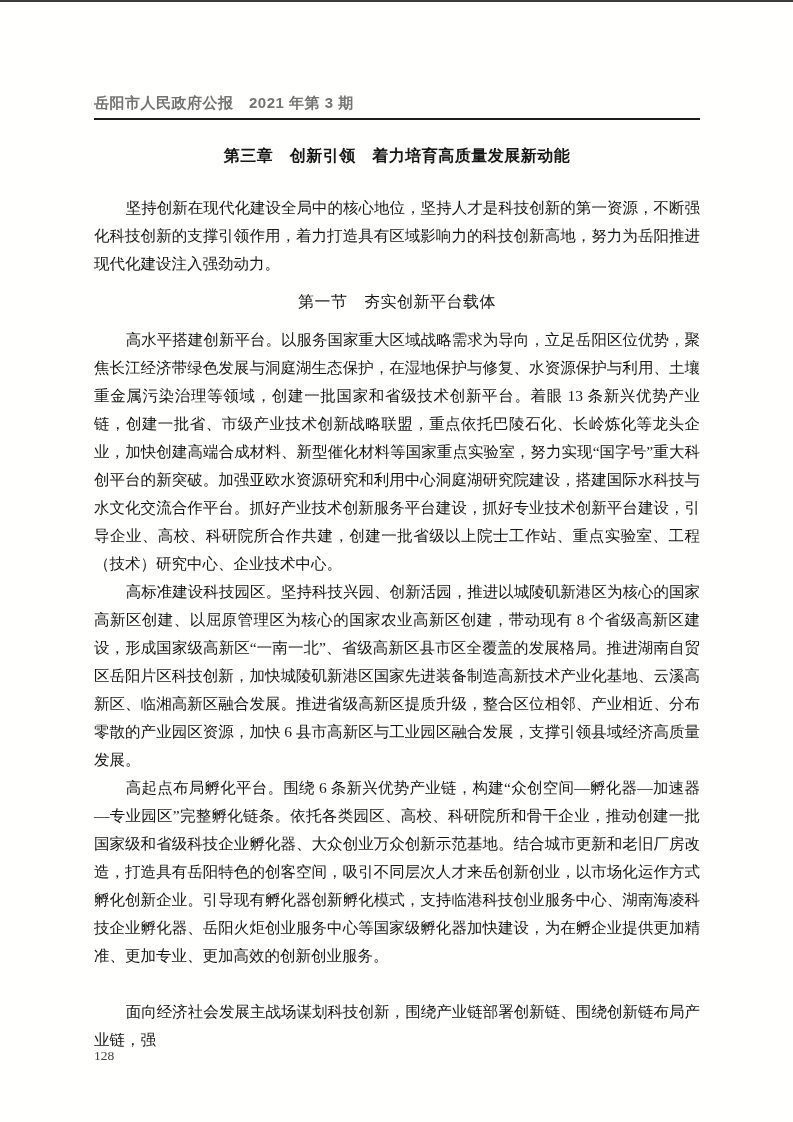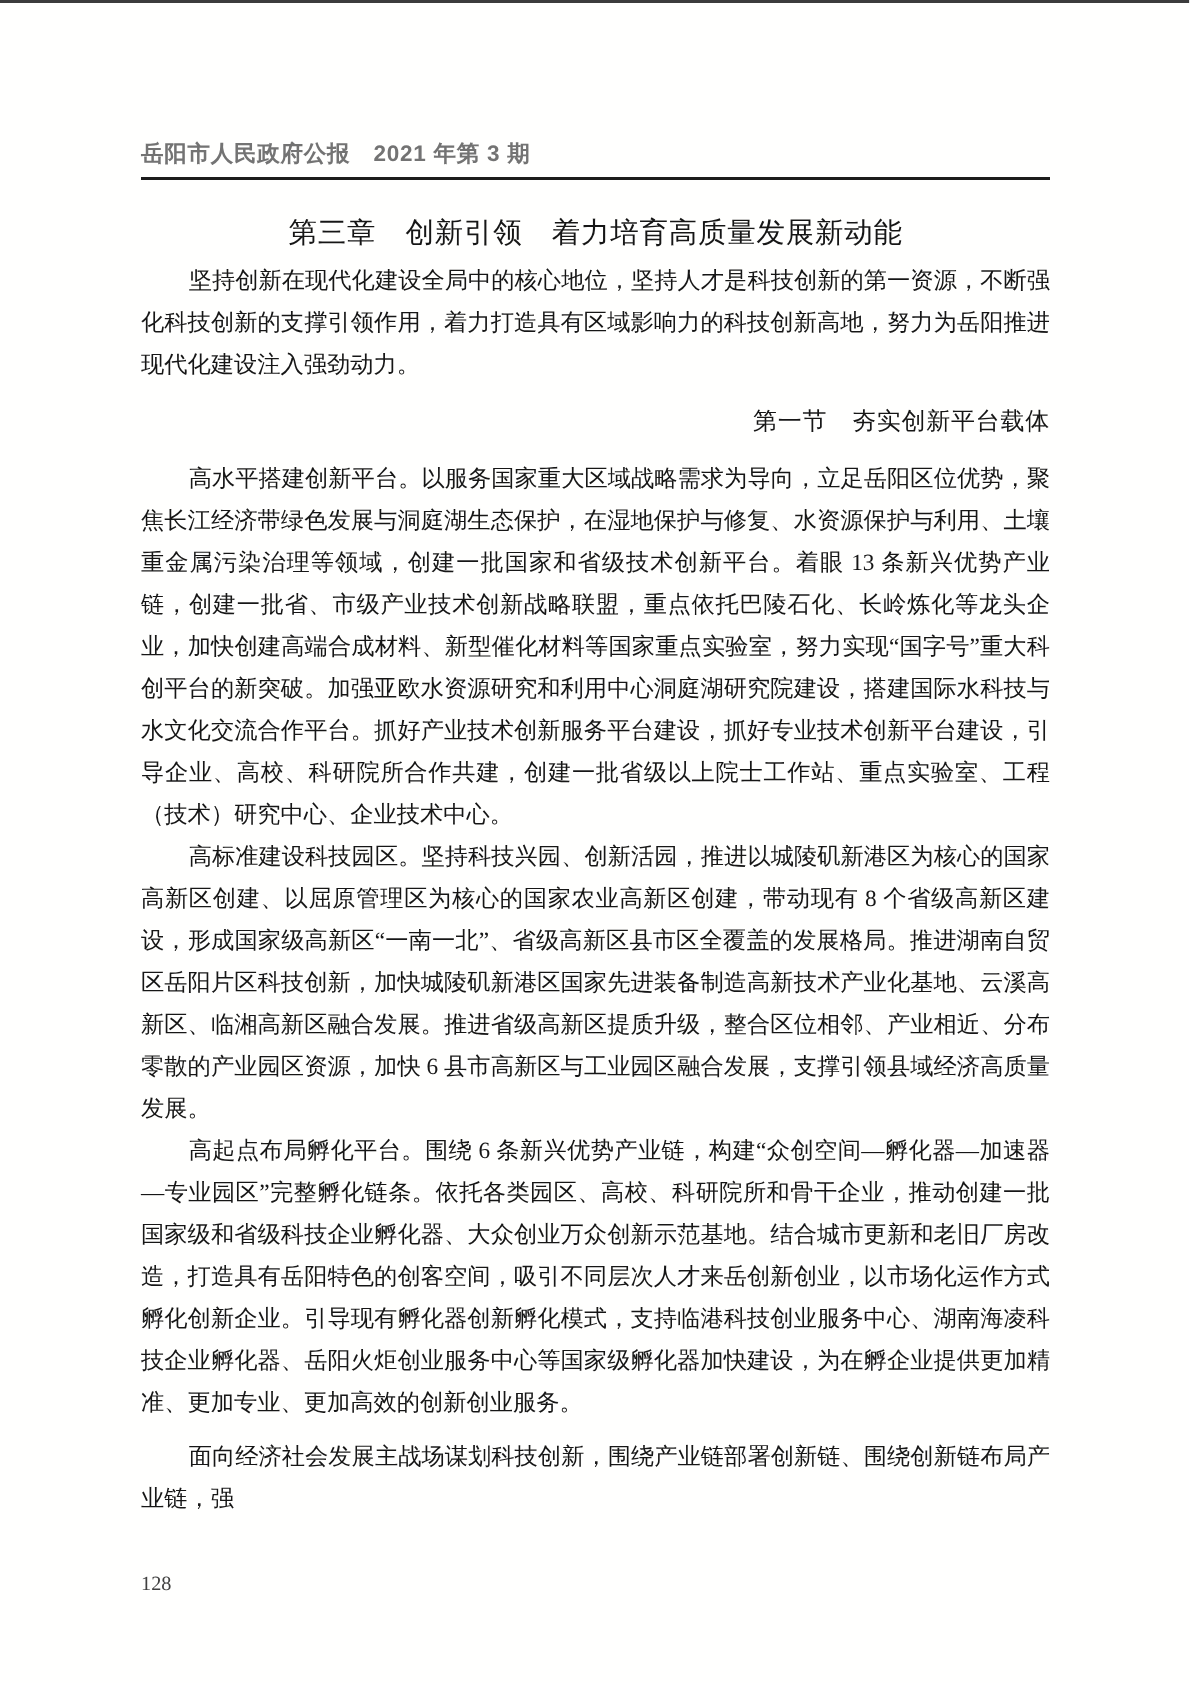--- a/index.html
+++ b/index.html
@@ -43,8 +43,8 @@
   .chapter-heading {
     margin: 26px 0 0 0;
     text-align: center;
-    font-size: 19px;
-    font-weight: normal;
+    font-size: 16px;
+    font-weight: bold;
     line-height: 20px;
     letter-spacing: 0.5px;
   }

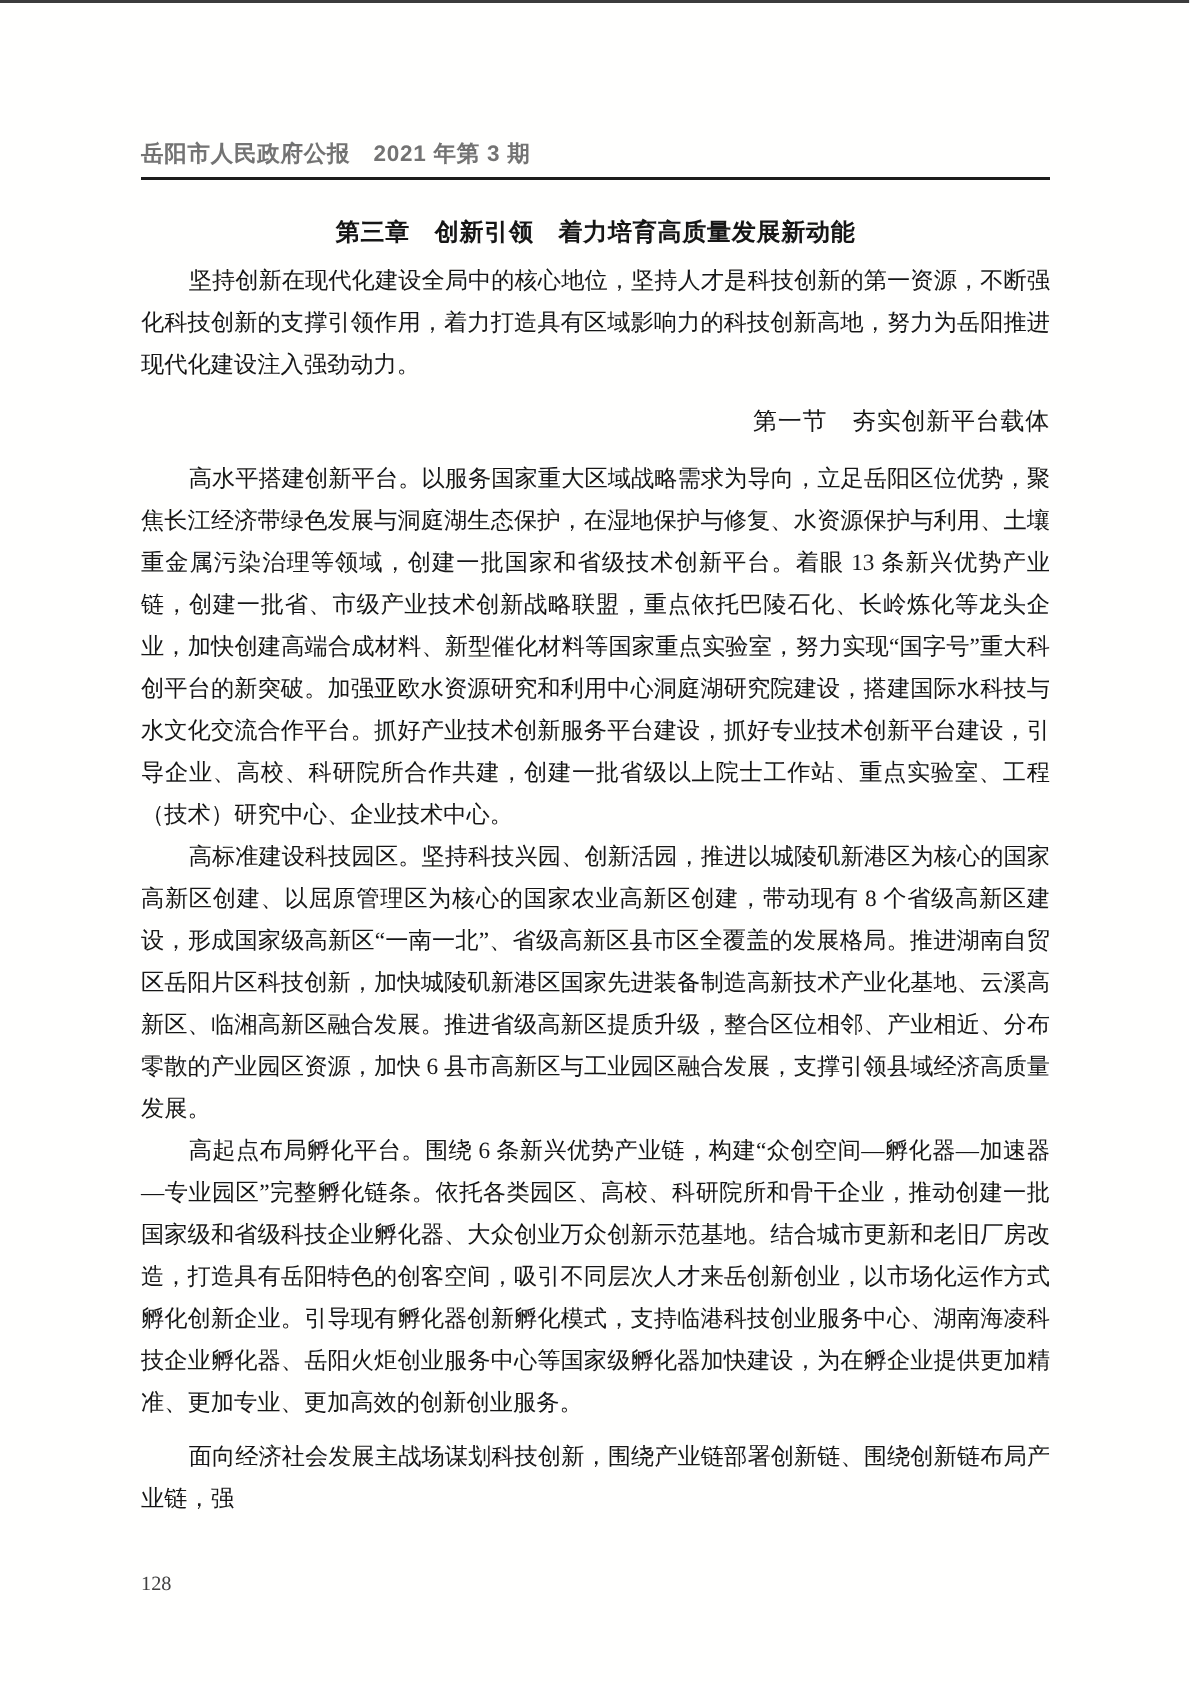--- a/index.html
+++ b/index.html
@@ -69,7 +69,7 @@
     word-break: break-all;
   }
   .doc p.p-gap {
-    margin-top: 8px;
+    margin-top: 28px;
   }
   .page-number {
     position: absolute;

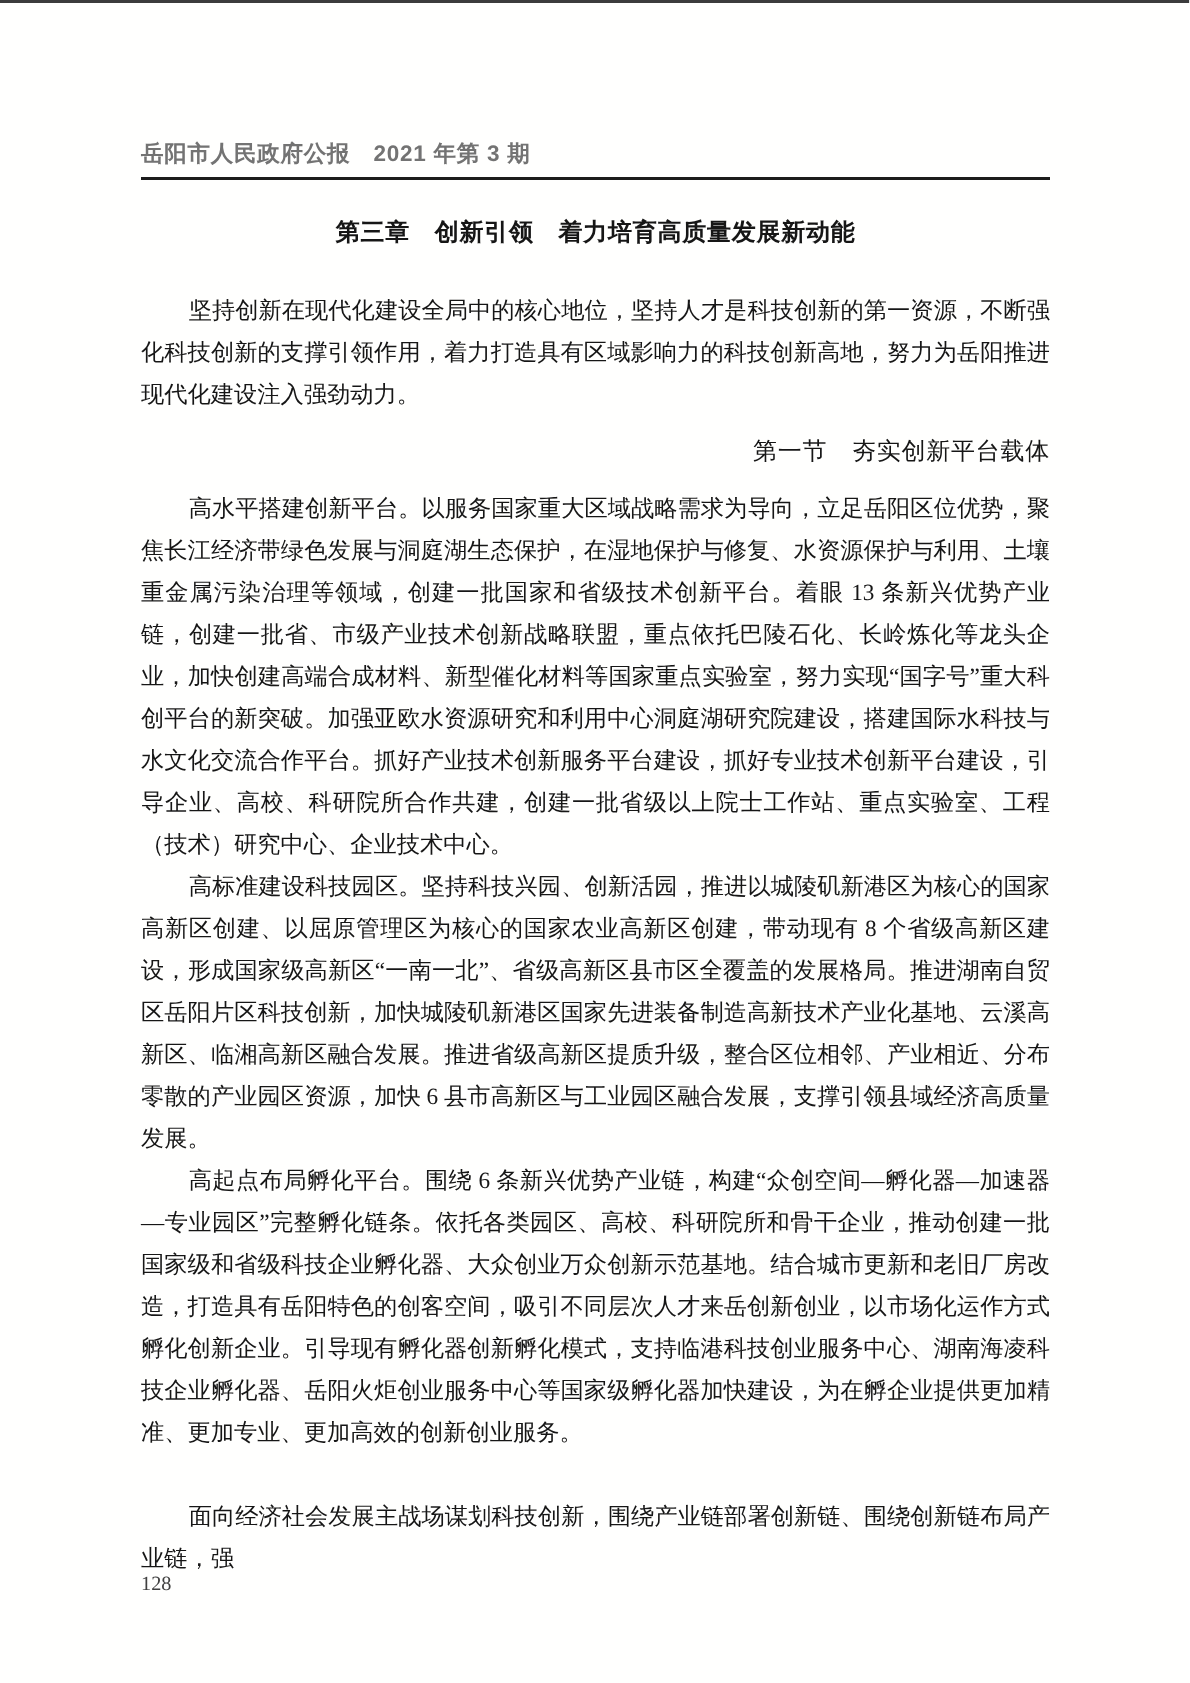--- a/index.html
+++ b/index.html
@@ -50,7 +50,7 @@
   }
   .section-heading {
     margin: 14px 0;
-    text-align: right;
+    text-align: center;
     font-size: 16px;
     font-weight: normal;
     line-height: 20px;

